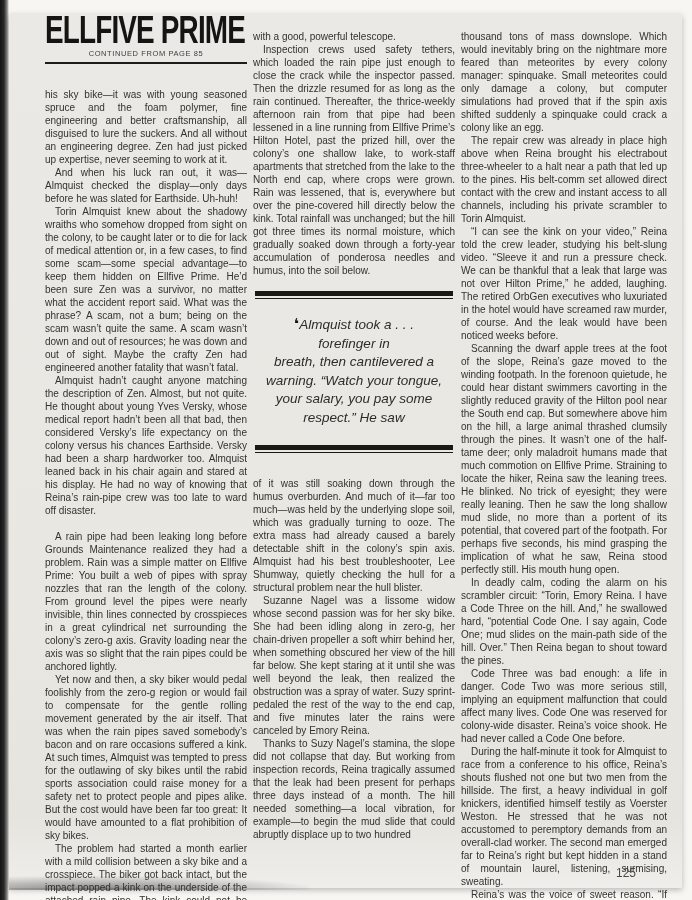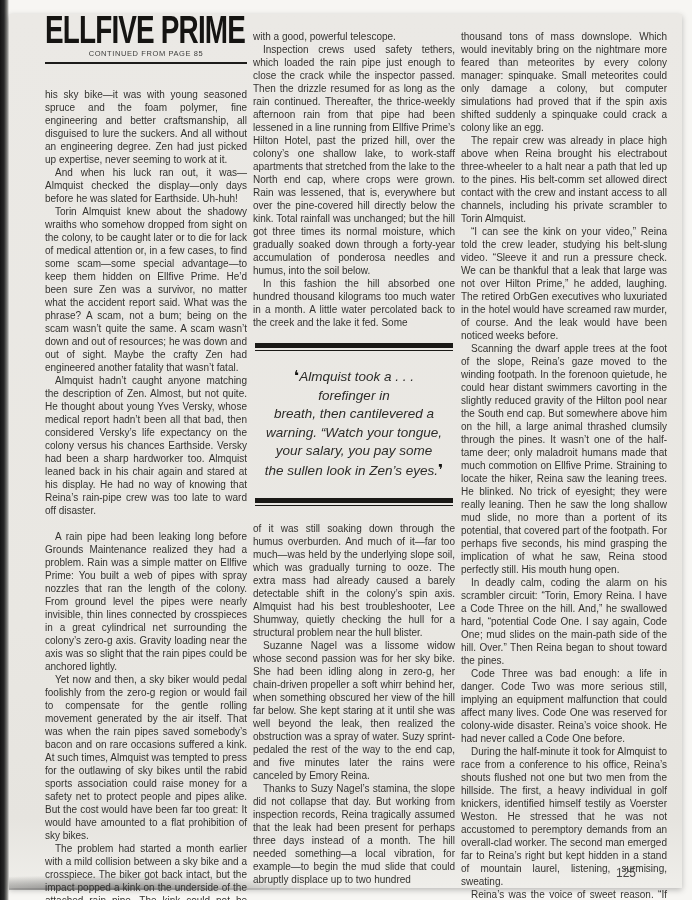--- a/index.html
+++ b/index.html
@@ -75,7 +75,6 @@
   <div class="col col2">
     <p class="cont">with a good, powerful telescope.</p>
     <p>Inspection crews used safety tethers, which loaded the rain pipe just enough to close the crack while the inspector passed. Then the drizzle resumed for as long as the rain continued. Thereafter, the thrice-weekly afternoon rain from that pipe had been lessened in a line running from Ellfive Prime’s Hilton Hotel, past the prized hill, over the colony’s one shallow lake, to work-staff apartments that stretched from the lake to the North end cap, where crops were grown. Rain was lessened, that is, everywhere but over the pine-covered hill directly below the kink. Total rainfall was unchanged; but the hill got three times its normal moisture, which gradually soaked down through a forty-year accumulation of ponderosa needles and humus, into the soil below.</p>
-    <p>In this fashion the hill absorbed one hundred thousand kilograms too much water in a month. A little water percolated back to the creek and the lake it fed. Some</p>
 
     <div class="pullquote">
       <div class="pq-rule"></div>

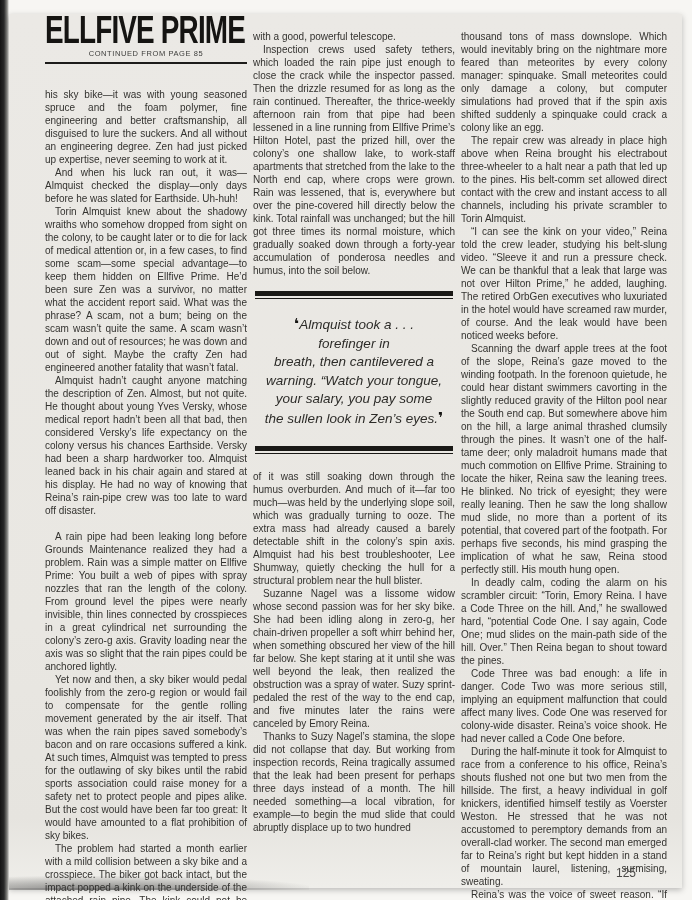--- a/index.html
+++ b/index.html
@@ -39,7 +39,7 @@
   .col1{left:36px;top:74px;width:202px;}
   .col2{left:244px;top:16px;width:202px;}
   .col3{left:452px;top:16px;width:206px;}
-  .pullquote{margin:14px 2px 16px 2px;}
+  .pullquote{margin:14px 2px 24px 2px;}
   .pq-rule{height:8px;background:linear-gradient(#1a1916 0,#1a1916 5px,rgba(0,0,0,0) 5px,rgba(0,0,0,0) 7px,#1a1916 7px,#1a1916 8px);}
   .pq-body{
     padding:16px 0 18px 0;text-align:center;font-style:italic;

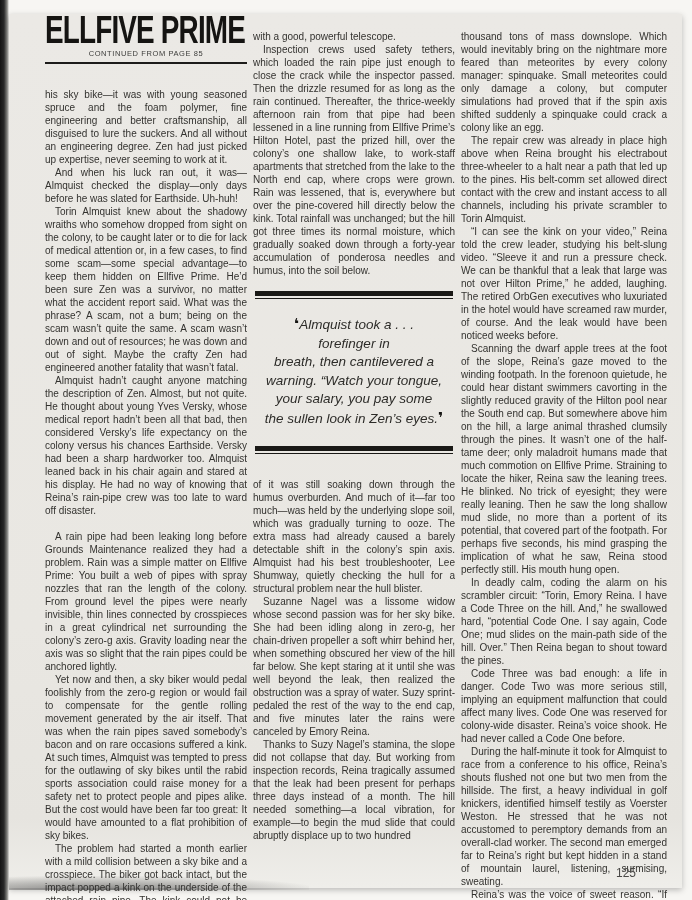--- a/index.html
+++ b/index.html
@@ -84,6 +84,7 @@
         <span class="pq-line">breath, then cantilevered a</span>
         <span class="pq-line">warning. “Watch your tongue,</span>
         <span class="pq-line">your salary, you pay some</span>
+        <span class="pq-line">respect.” He saw</span>
         <span class="pq-line"><span>the sullen look in Zen’s eyes.</span><span class="pq-mark">❜</span></span>
       </div>
       <div class="pq-rule"></div>

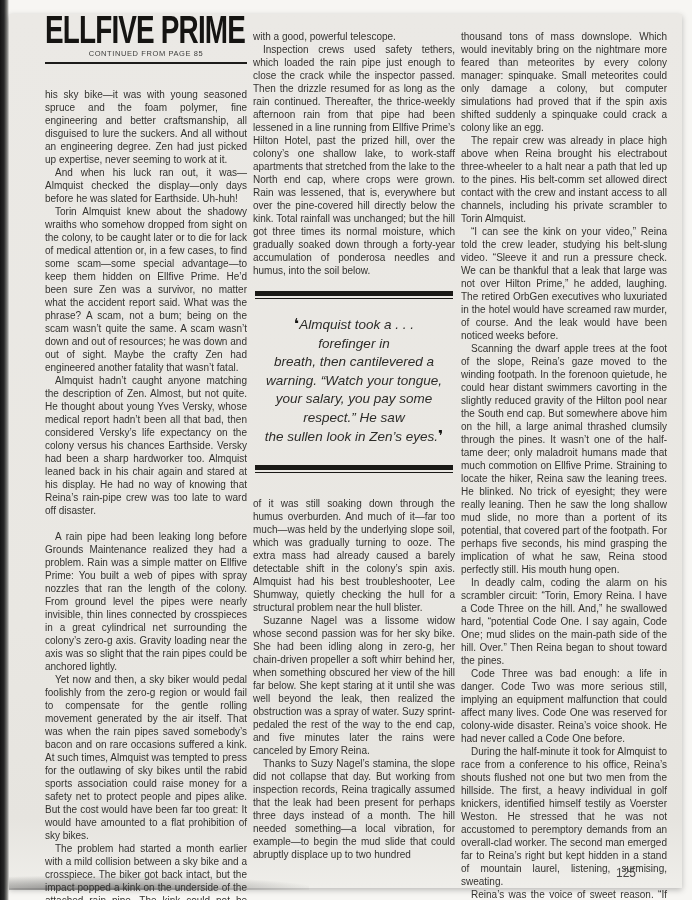--- a/index.html
+++ b/index.html
@@ -85,7 +85,6 @@
         <span class="pq-line">warning. “Watch your tongue,</span>
         <span class="pq-line">your salary, you pay some</span>
         <span class="pq-line">respect.” He saw</span>
-        <span class="pq-line"><span>the sullen look in Zen’s eyes.</span><span class="pq-mark">❜</span></span>
       </div>
       <div class="pq-rule"></div>
     </div>

